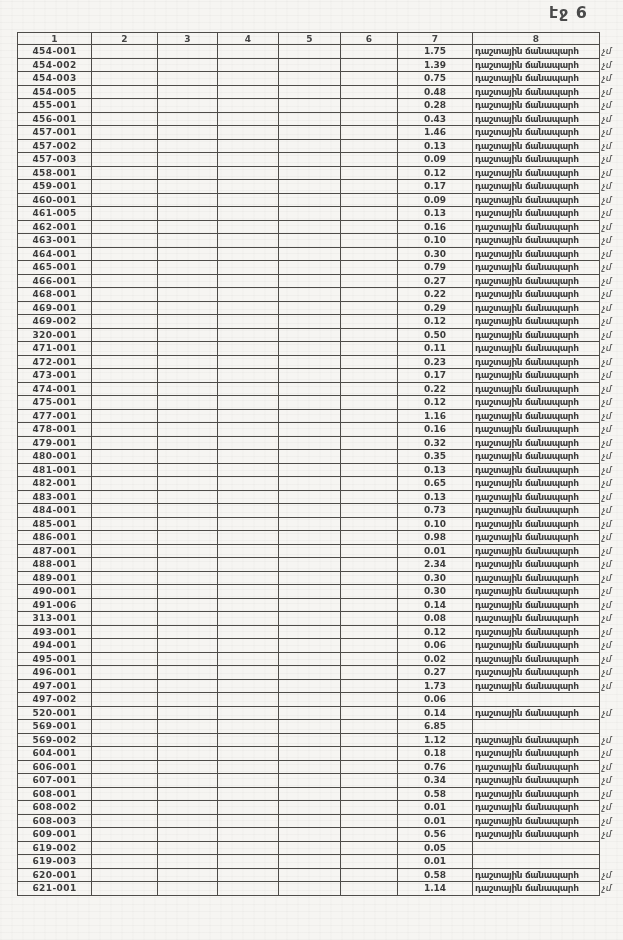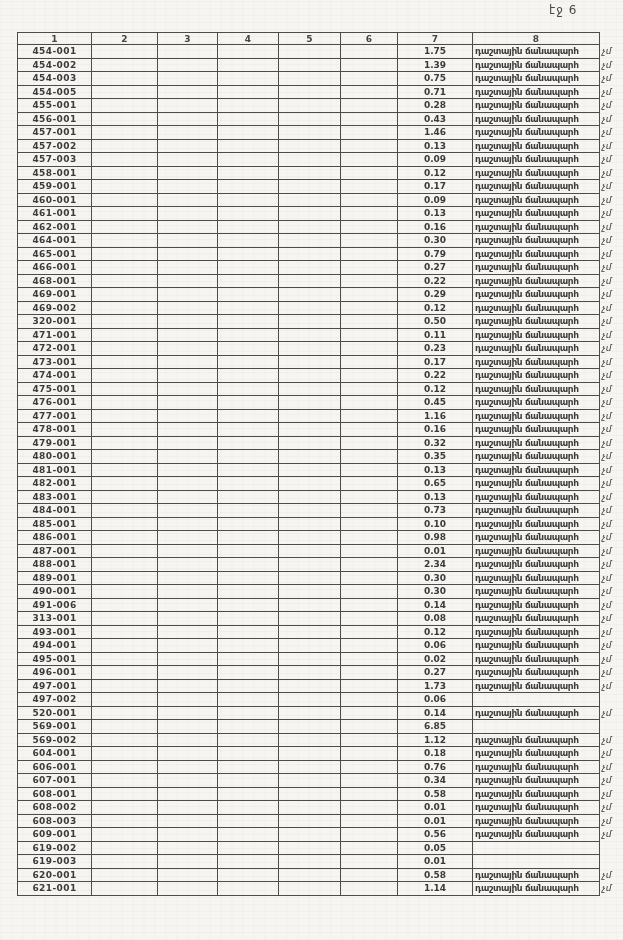--- a/index.html
+++ b/index.html
@@ -20,7 +20,7 @@
   }
   .page-label{
     position:absolute;top:3px;left:549px;
-    font-size:12px;font-weight:normal;color:#4a4a4a;
+    font-size:16px;font-weight:bold;color:#4a4a4a;
     letter-spacing:1px;
   }
   table.sheet{

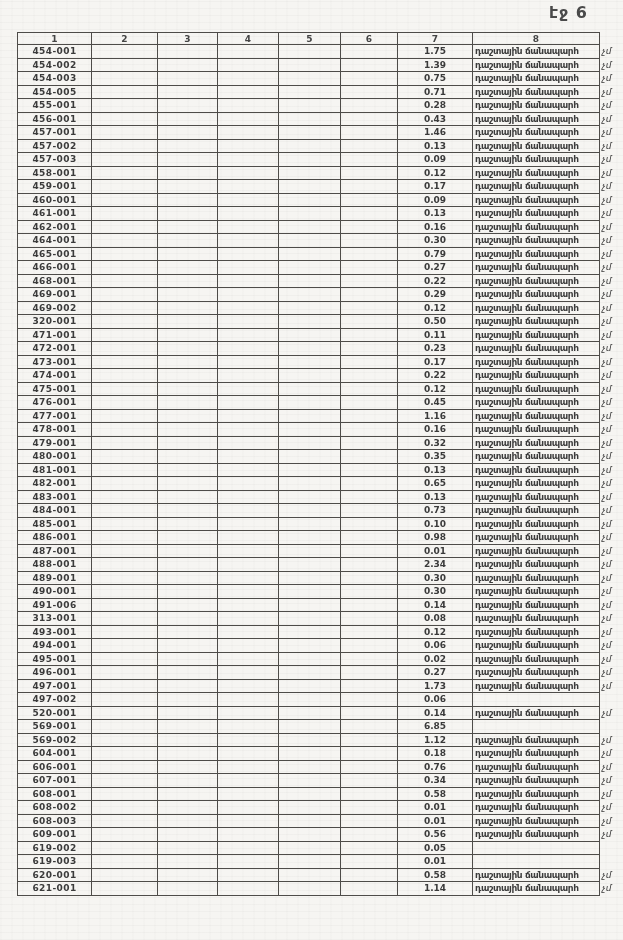--- a/index.html
+++ b/index.html
@@ -127,7 +127,7 @@
         <td class="c-empty"></td>
         <td class="c-empty"></td>
         <td class="c-empty"></td>
-        <td class="c-area">0.71</td>
+        <td class="c-area">0.48</td>
         <td class="c-use">դաշտային ճանապարհ</td>
         <td class="c-note">չմ</td>
       </tr>

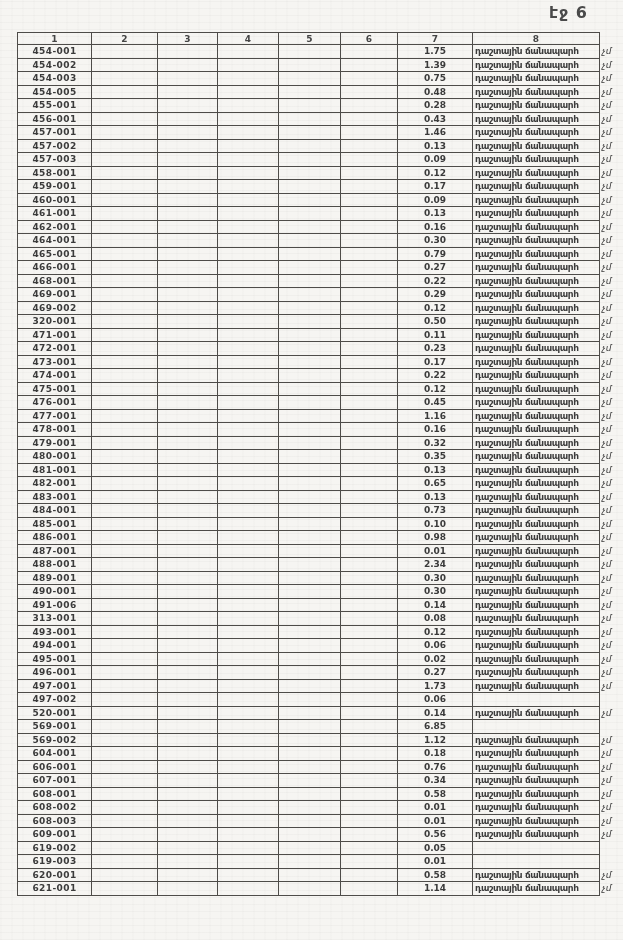--- a/index.html
+++ b/index.html
@@ -220,7 +220,7 @@
         <td class="c-note">չմ</td>
       </tr>
       <tr>
-        <td class="c-code">461-001</td>
+        <td class="c-code">461-005</td>
         <td class="c-empty"></td>
         <td class="c-empty"></td>
         <td class="c-empty"></td>

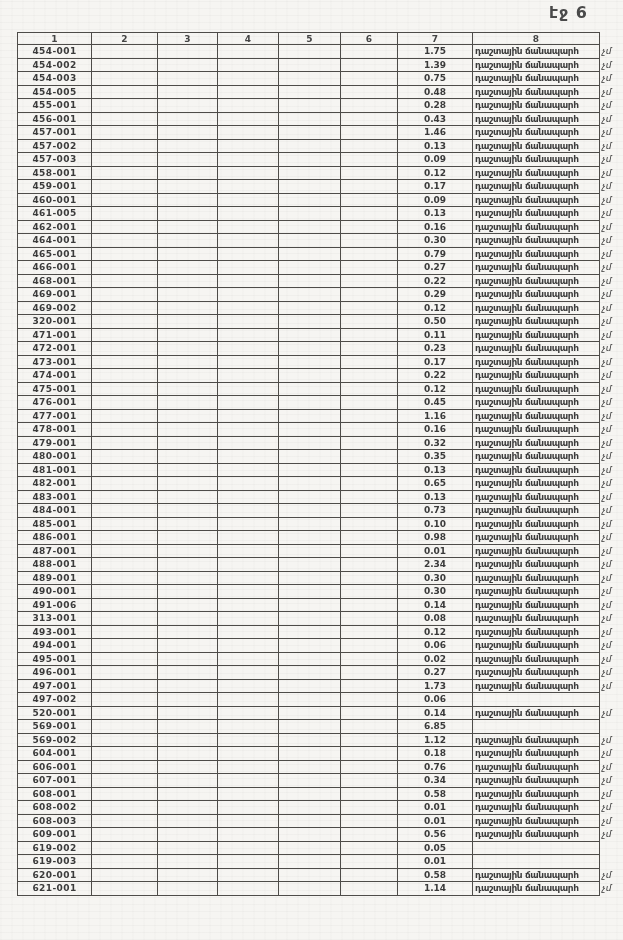--- a/index.html
+++ b/index.html
@@ -242,6 +242,17 @@
         <td class="c-note">չմ</td>
       </tr>
       <tr>
+        <td class="c-code">463-001</td>
+        <td class="c-empty"></td>
+        <td class="c-empty"></td>
+        <td class="c-empty"></td>
+        <td class="c-empty"></td>
+        <td class="c-empty"></td>
+        <td class="c-area">0.10</td>
+        <td class="c-use">դաշտային ճանապարհ</td>
+        <td class="c-note">չմ</td>
+      </tr>
+      <tr>
         <td class="c-code">464-001</td>
         <td class="c-empty"></td>
         <td class="c-empty"></td>

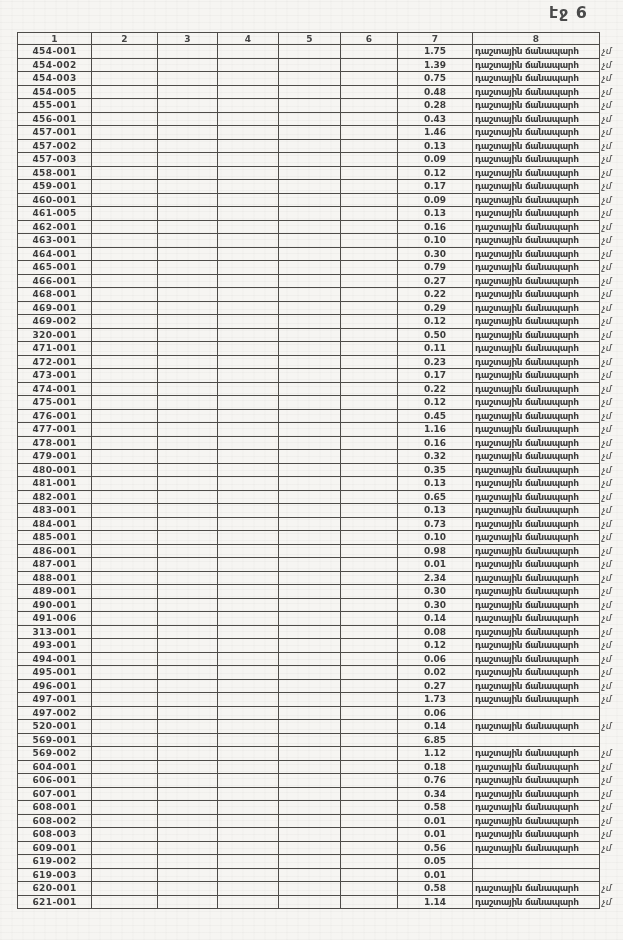--- a/index.html
+++ b/index.html
@@ -385,17 +385,6 @@
         <td class="c-note">չմ</td>
       </tr>
       <tr>
-        <td class="c-code">476-001</td>
-        <td class="c-empty"></td>
-        <td class="c-empty"></td>
-        <td class="c-empty"></td>
-        <td class="c-empty"></td>
-        <td class="c-empty"></td>
-        <td class="c-area">0.45</td>
-        <td class="c-use">դաշտային ճանապարհ</td>
-        <td class="c-note">չմ</td>
-      </tr>
-      <tr>
         <td class="c-code">477-001</td>
         <td class="c-empty"></td>
         <td class="c-empty"></td>

